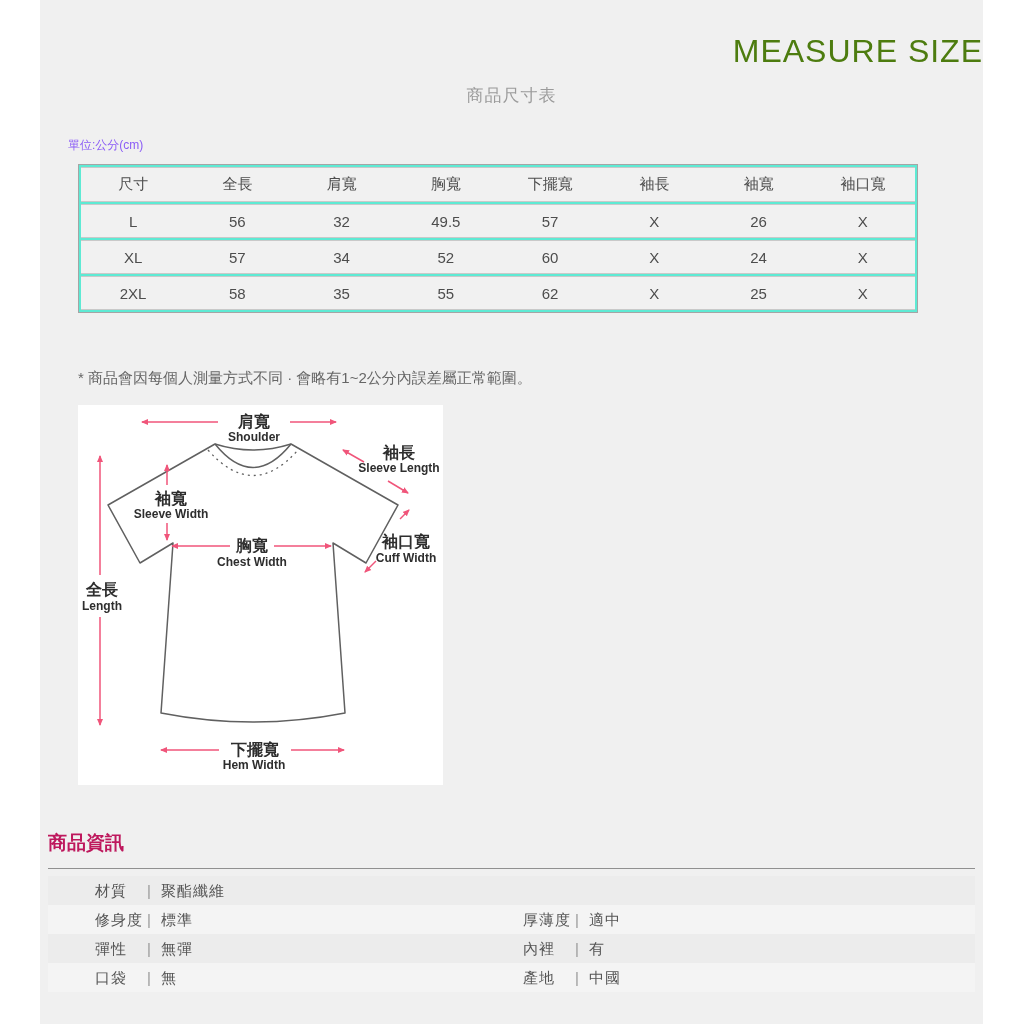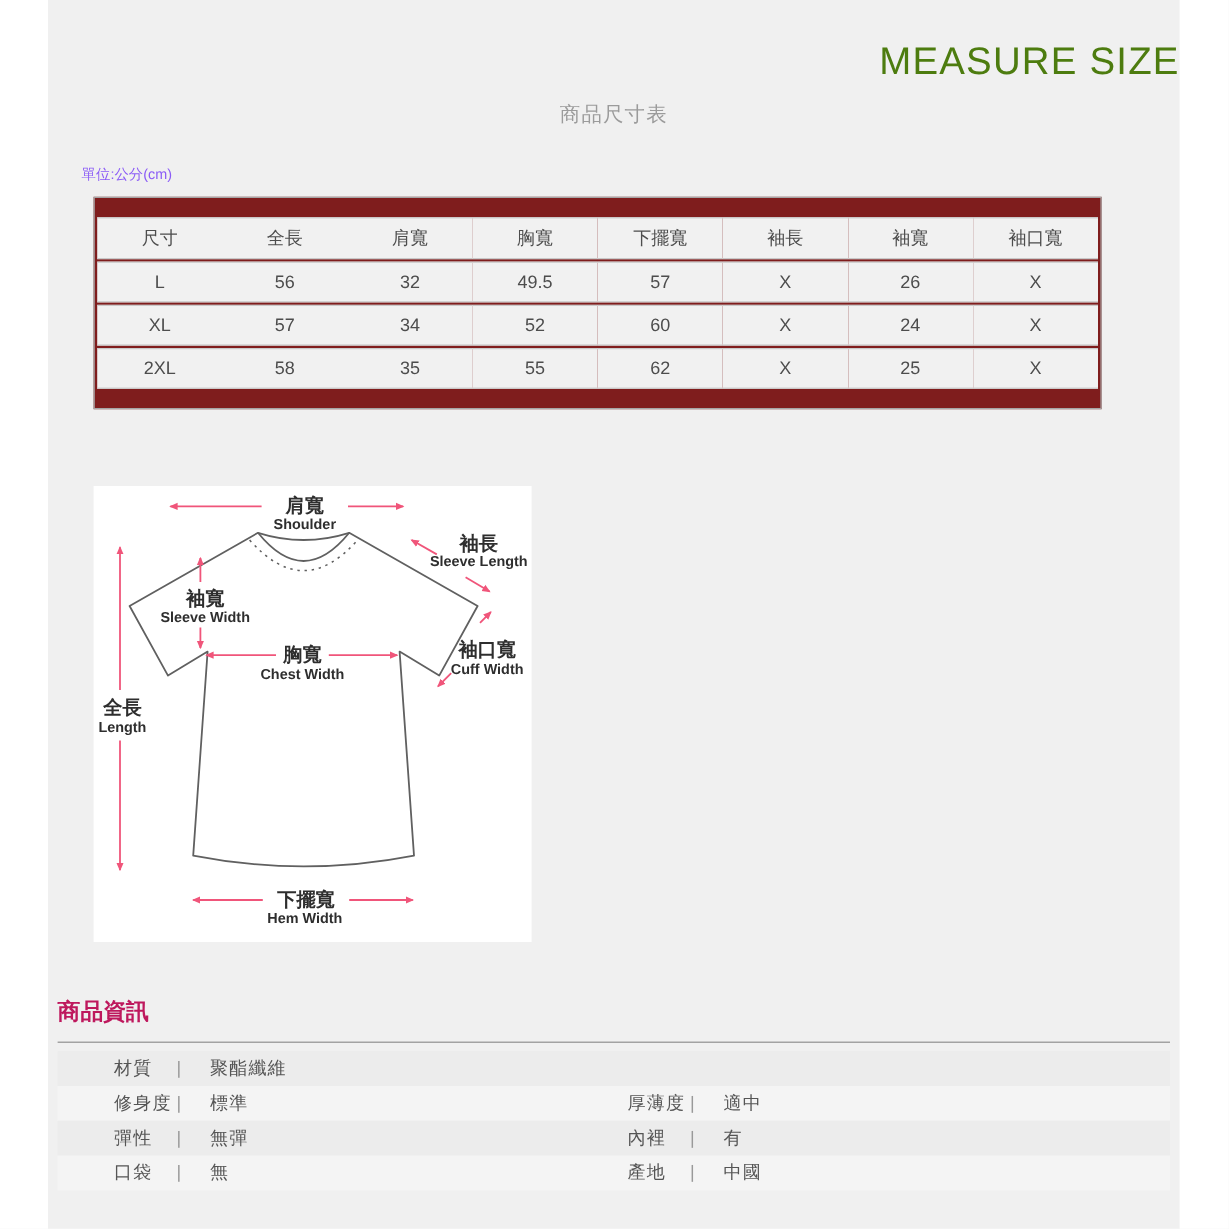--- a/index.html
+++ b/index.html
@@ -18,8 +18,8 @@
   .unit{position:absolute;left:28px;top:137px;font-size:12px;color:#8b5cf6;}
 
   table.size{position:absolute;left:38px;top:164px;width:840px;
-    border:1px solid #a5a5a5;background:#7f1d1d;
-    border-collapse:separate;border-spacing:0 2px;table-layout:fixed;padding:14px 2px;}
+    border:1px solid #a5a5a5;background:#5eead4;
+    border-collapse:separate;border-spacing:0 2px;table-layout:fixed;padding:0 2px;}
   table.size th,table.size td{
     background:#f1f1f1;border-top:1px solid #c9c9c9;border-bottom:1px solid #c9c9c9;
     text-align:center;vertical-align:middle;font-weight:normal;

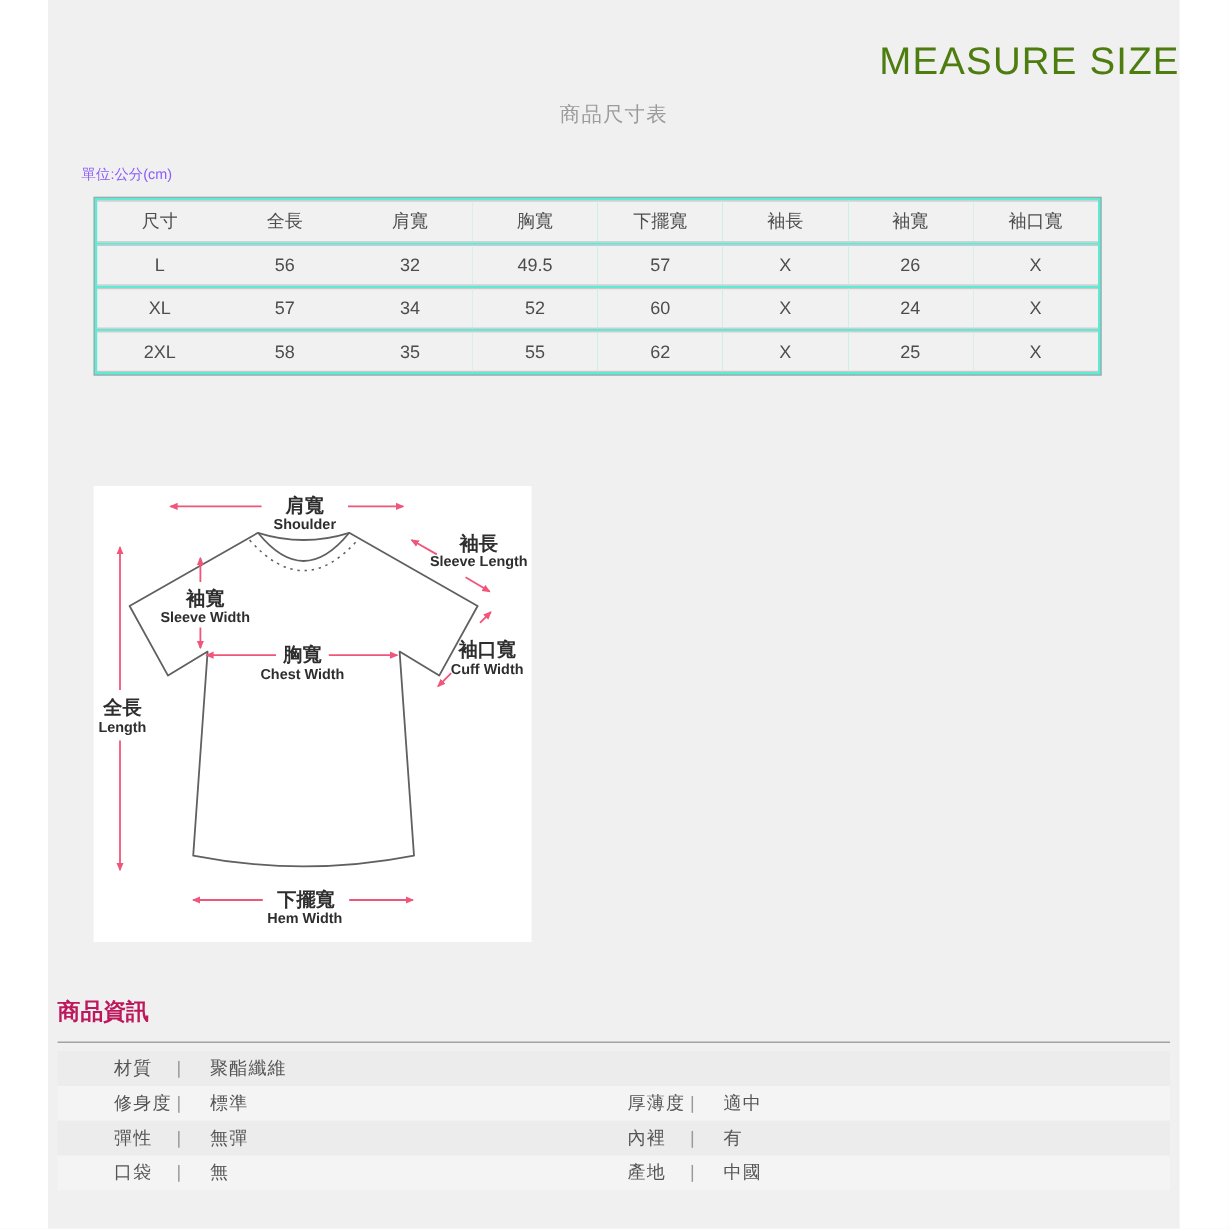--- a/index.html
+++ b/index.html
@@ -104,6 +104,7 @@
       </tbody>
   </table>
 
+  <div class="note">* 商品會因每個人測量方式不同 · 會略有1~2公分內誤差屬正常範圍。</div>
 
   <div class="diagram">
     <svg width="365" height="380" viewBox="0 0 365 380">

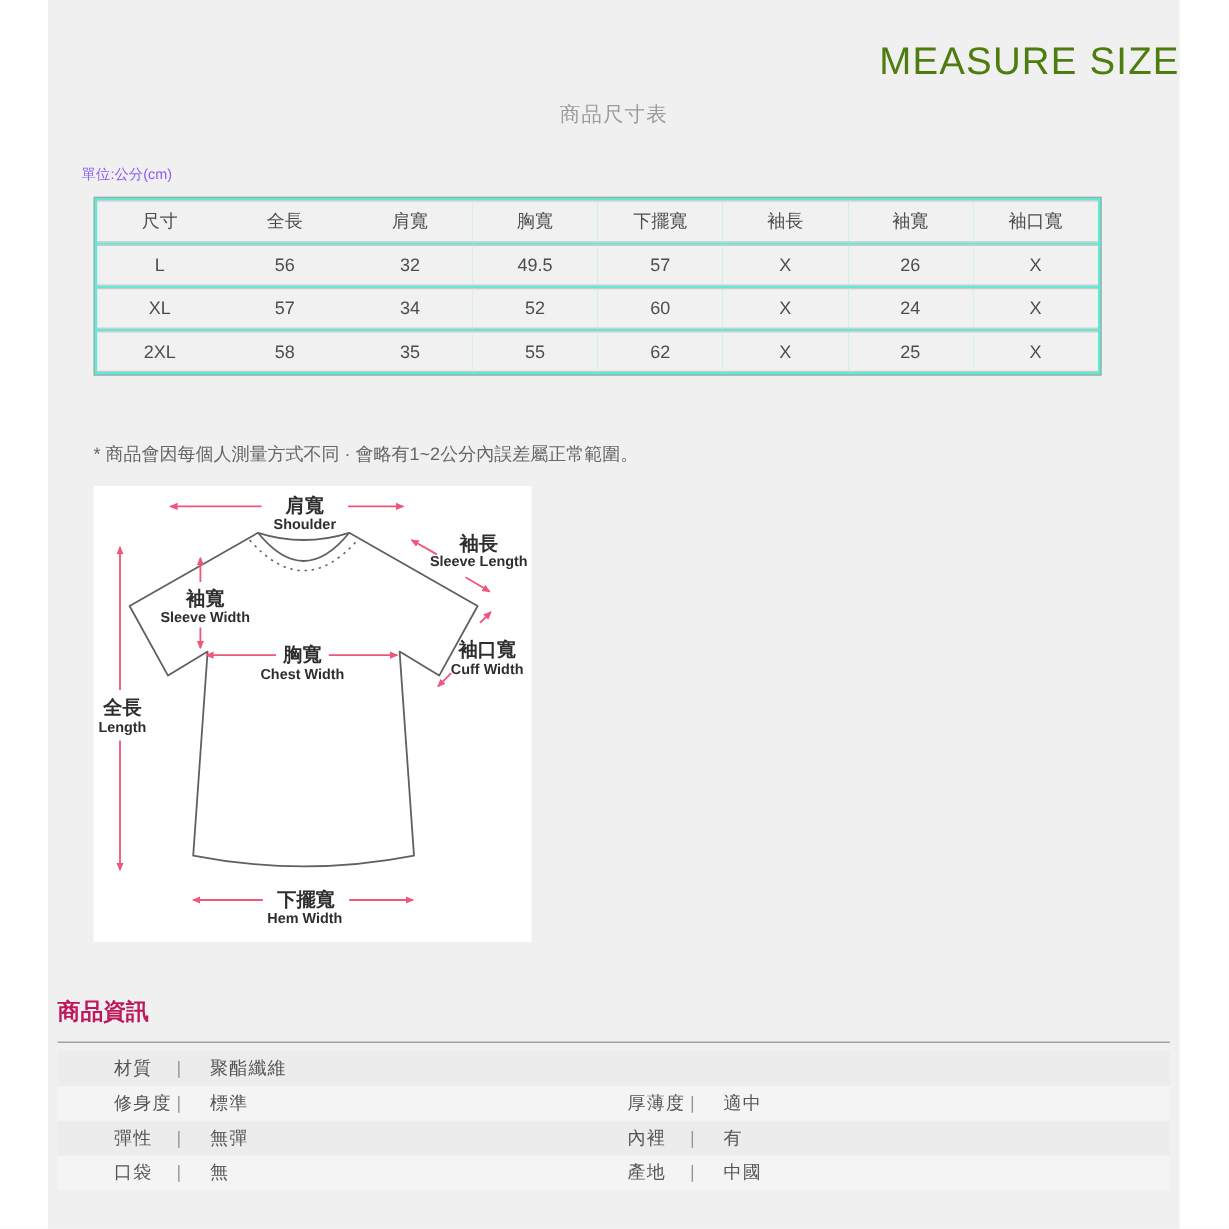--- a/index.html
+++ b/index.html
@@ -45,7 +45,7 @@
   .info-cell.right{flex:1;}
   .info-label{width:52px;letter-spacing:1px;margin-left:29px;}
   .info-sep{color:#999;width:14px;}
-  .info-value{margin-left:14px;letter-spacing:1px;}
+  .info-value{letter-spacing:1px;}
 </style>
 </head>
 <body>

